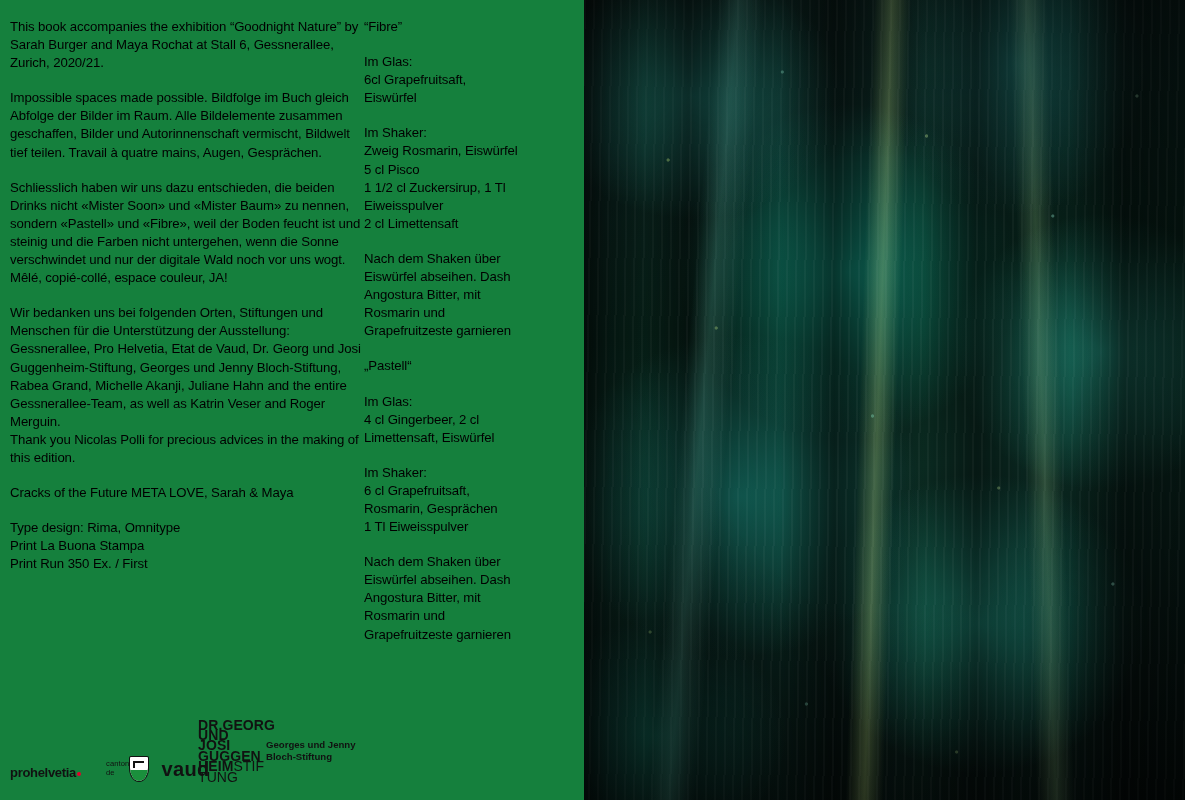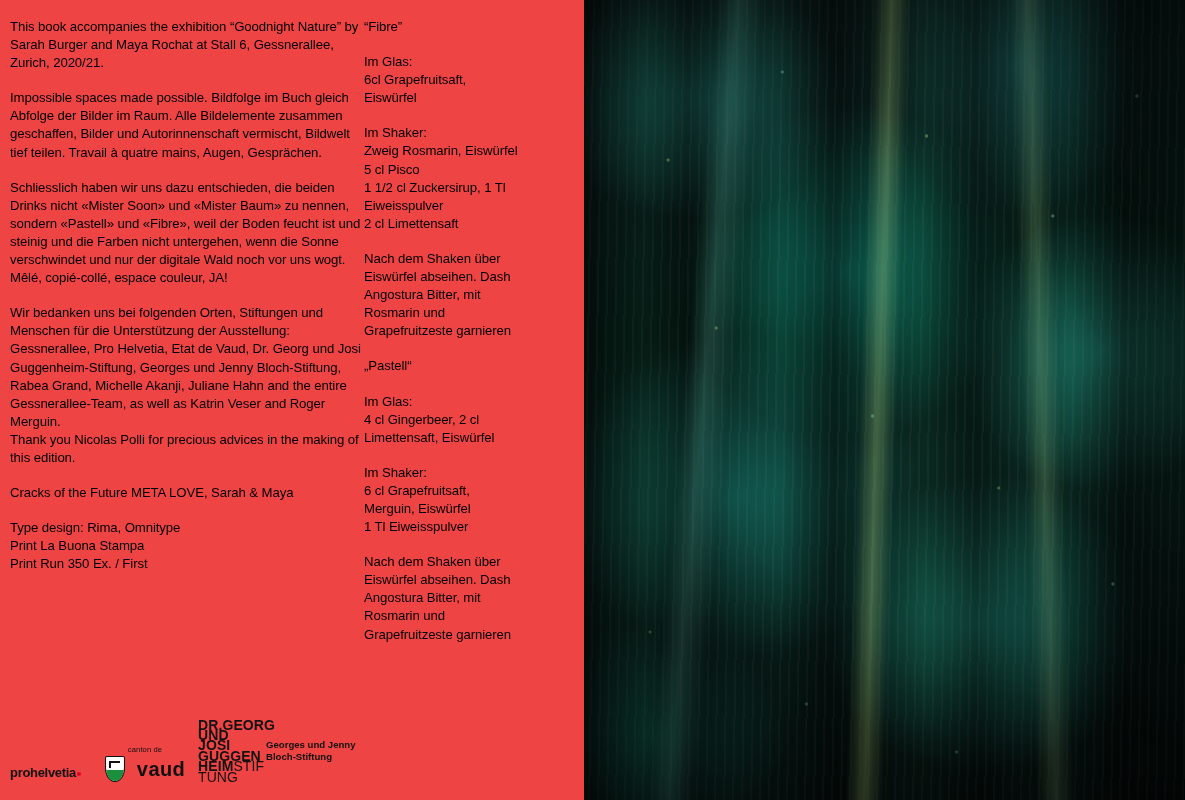--- a/index.html
+++ b/index.html
@@ -13,7 +13,7 @@
   #page {
     position: relative;
     width: 1185px; height: 800px;
-    background: #ef4444;
+    background: #15803d;
   }
 
   

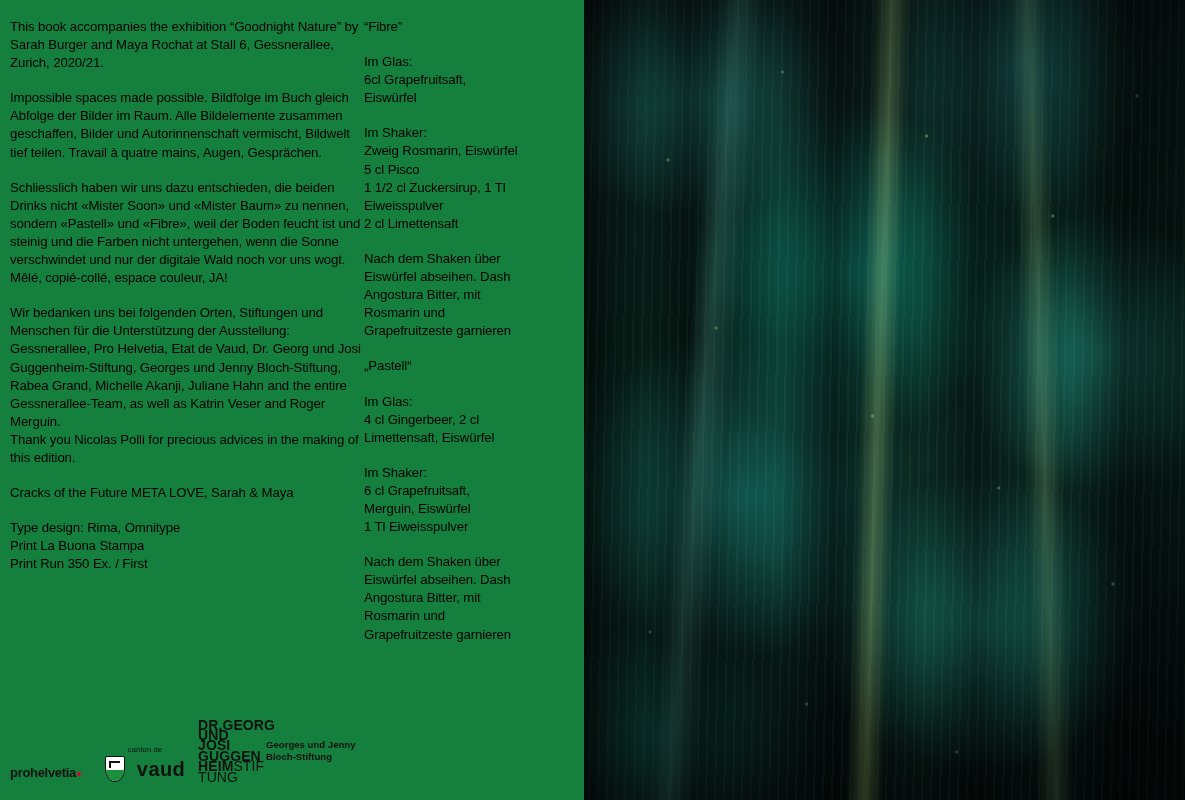--- a/index.html
+++ b/index.html
@@ -237,7 +237,7 @@
     <p>
       <span>Im Shaker:</span><br>
       <span>6 cl Grapefruitsaft,</span><br>
-      <span>Merguin, Eiswürfel</span><br>
+      <span>Rosmarin, Gesprächen</span><br>
       <span>1 Tl Eiweisspulver</span>
     </p>
 

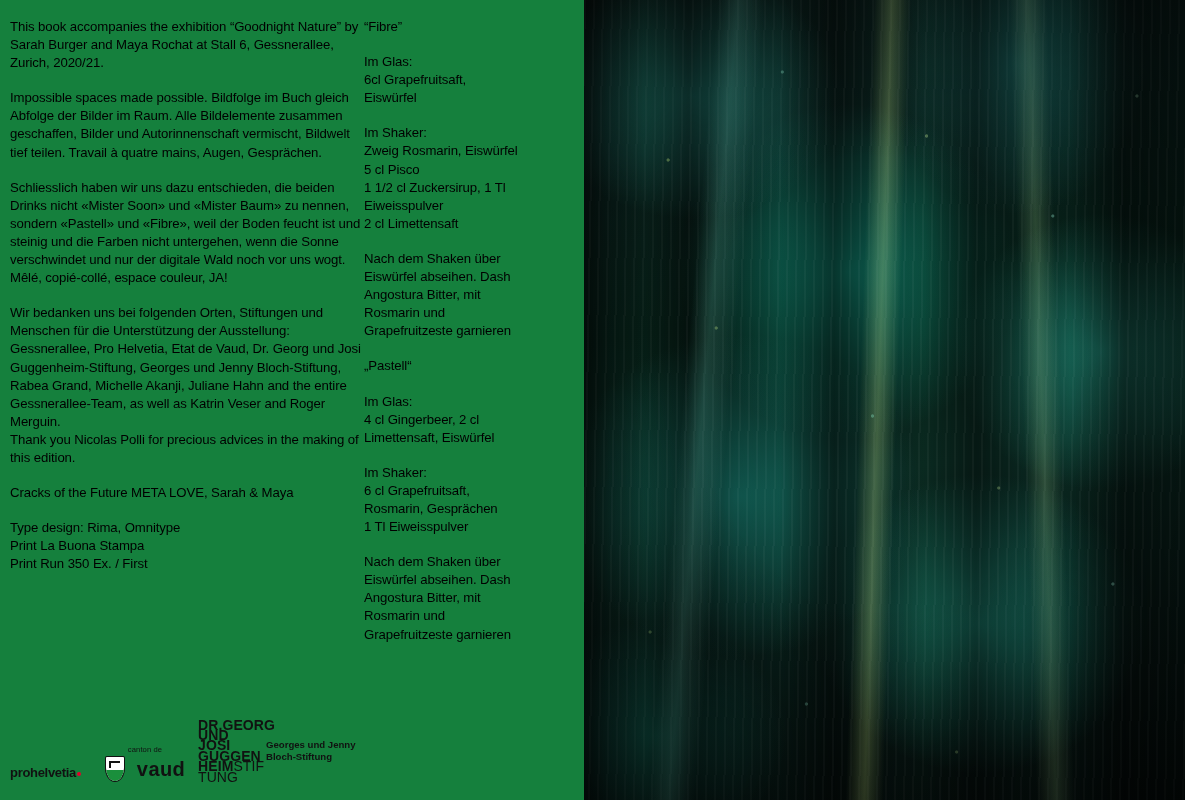--- a/index.html
+++ b/index.html
@@ -137,7 +137,7 @@
 
   .logo-vaud {
     width: 78px;
-    display: flex; flex-direction: column; align-items: center;
+    display: flex; align-items: center;
     margin-left: 10px;
   }
   .logo-vaud .vtop {

